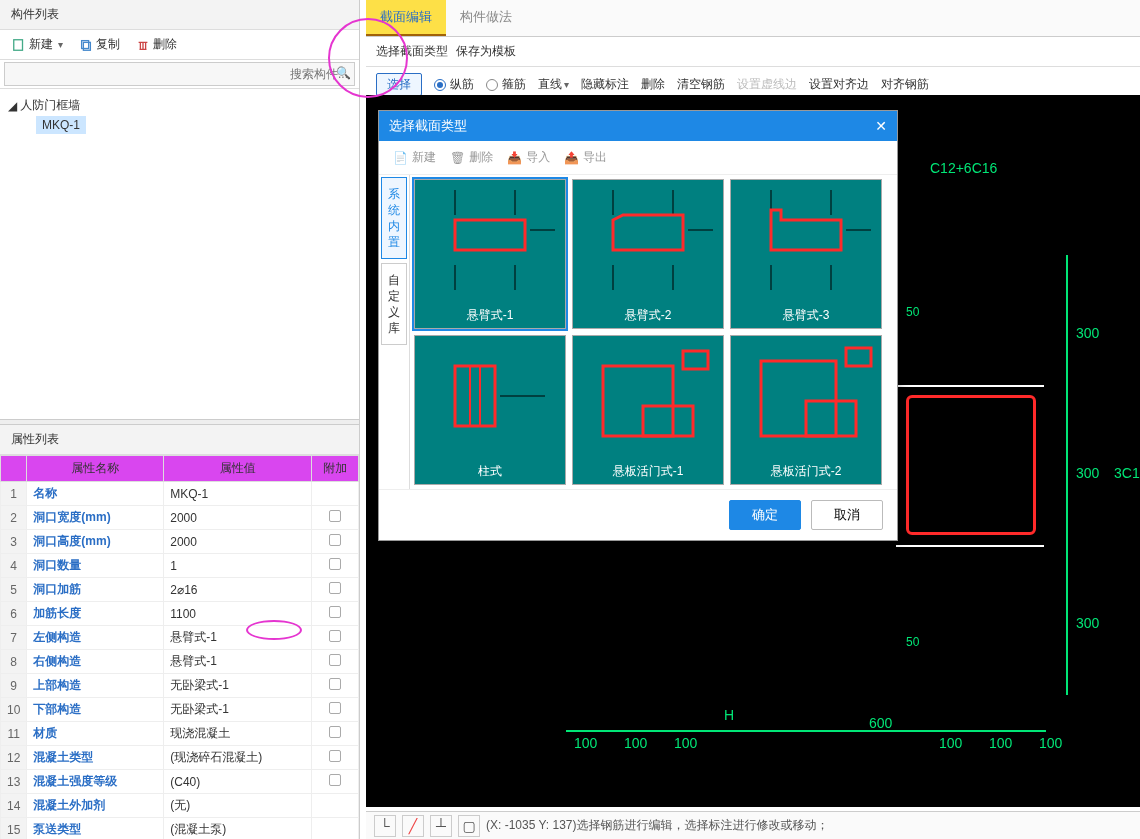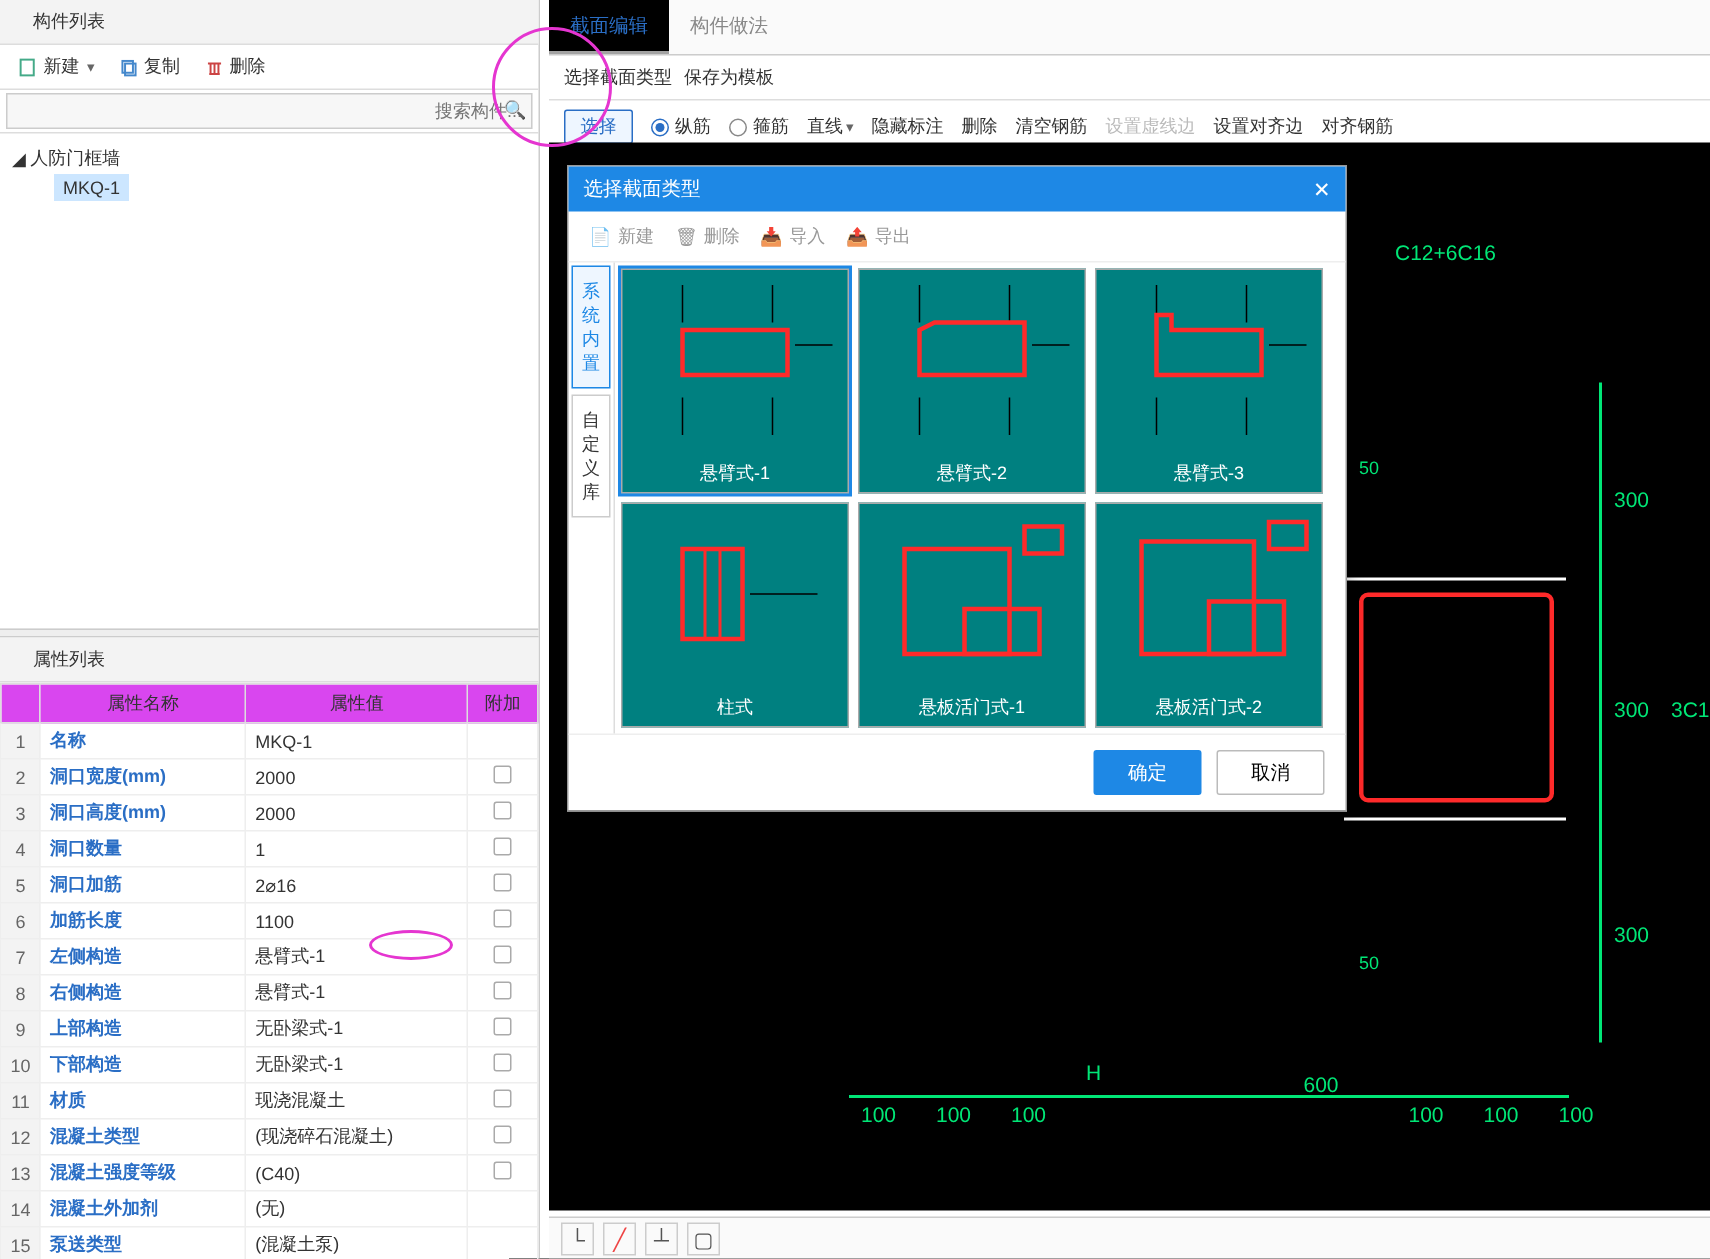--- a/index.html
+++ b/index.html
@@ -7,7 +7,7 @@
 
 
 .left-panel { position: absolute; left: 0; top: 0; width: 360px; height: 839px; border-right: 1px solid #ccc; display: flex; flex-direction: column; }
-.panel-header { background: #f3f3f3; padding: 6px 22px; font-size: 12px; border-bottom: 1px solid #ddd; }
+.panel-header { background: #f3f3f3; padding: 6px 11px; font-size: 12px; border-bottom: 1px solid #ddd; }
 .toolbar { display: flex; gap: 4px; padding: 4px 6px; border-bottom: 1px solid #ddd; align-items: center; }
 .toolbar-btn { display: flex; align-items: center; gap: 3px; padding: 2px 6px; cursor: pointer; }
 .icon-sm { width: 14px; height: 14px; display: inline-block; vertical-align: middle; }

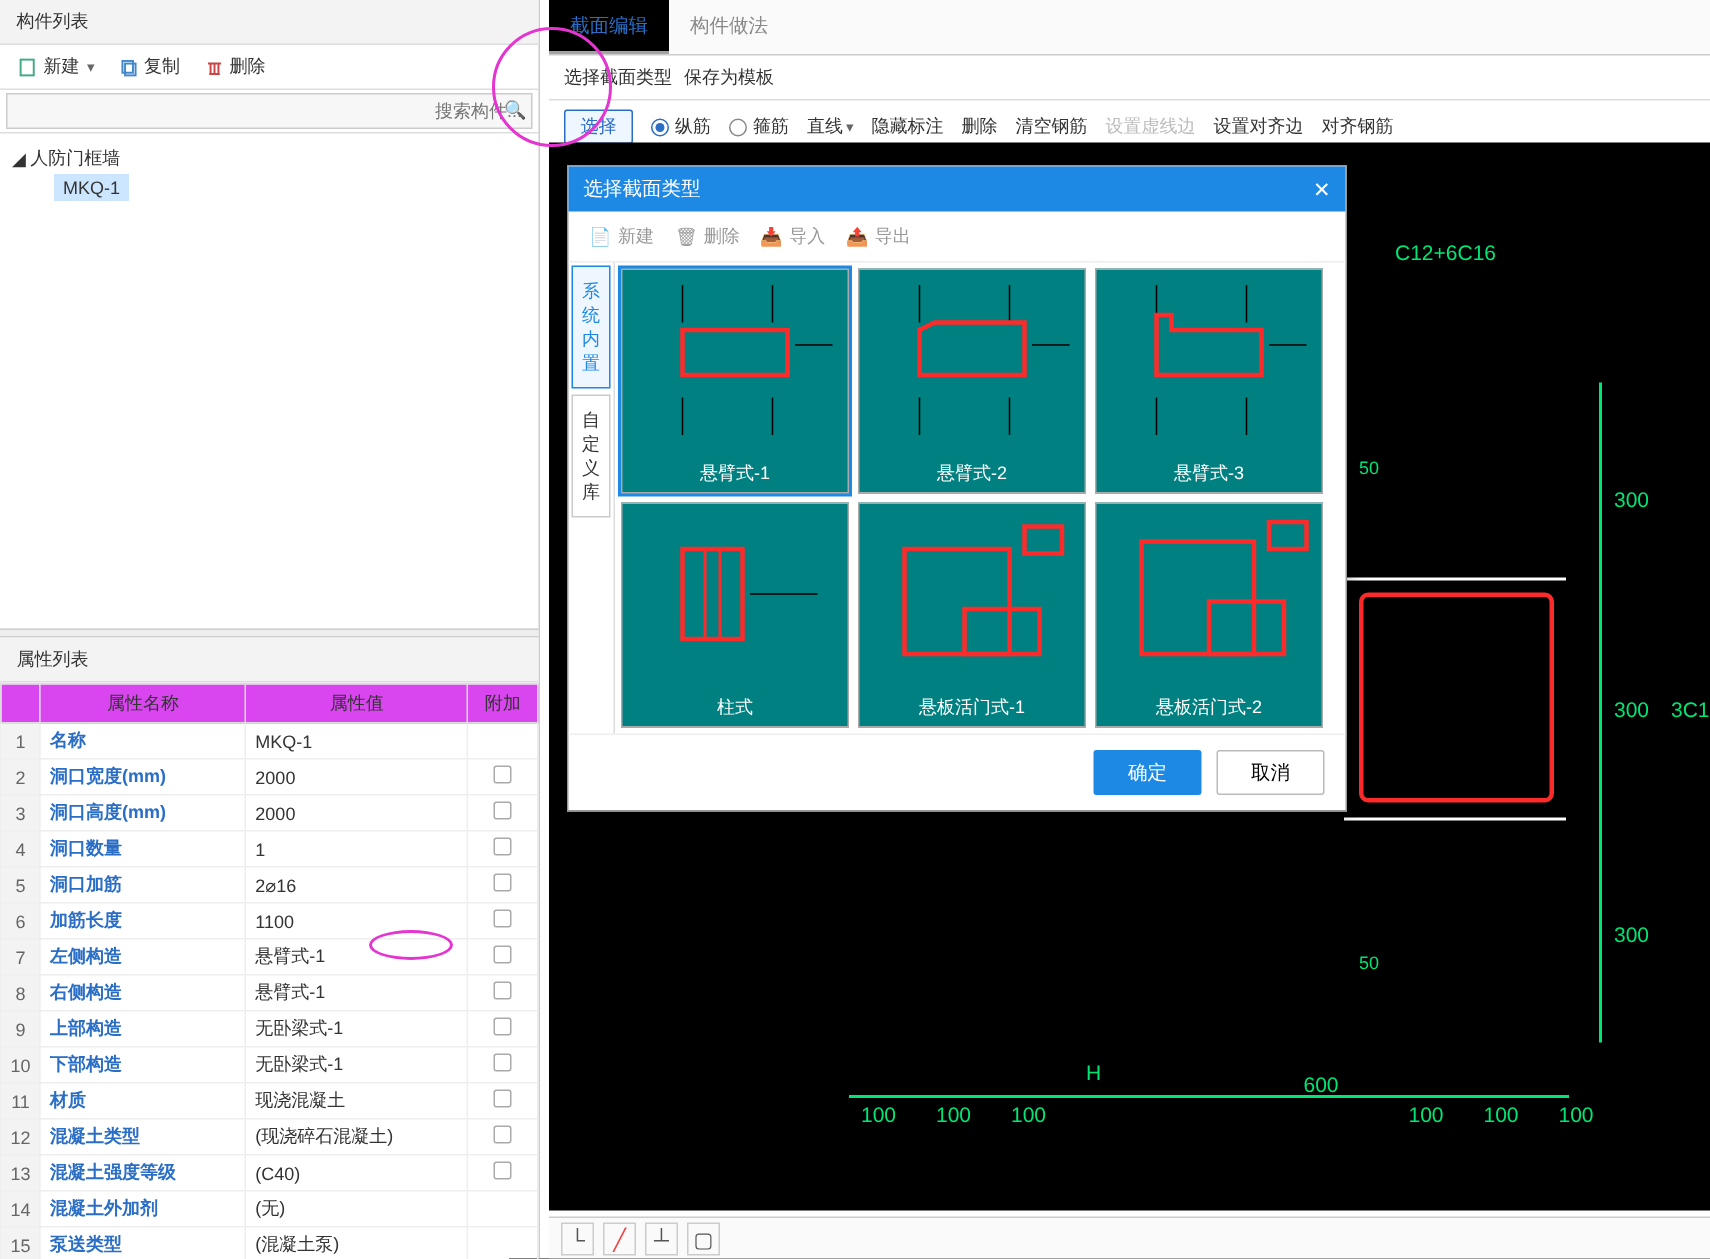--- a/index.html
+++ b/index.html
@@ -31,7 +31,7 @@
 .right-panel { position: absolute; left: 366px; top: 0; right: 0; bottom: 0; }
 .tabs { display: flex; border-bottom: 1px solid #ccc; background: #fafafa; }
 .tab { padding: 8px 14px; font-size: 13px; color: #888; cursor: pointer; }
-.tab.active { color: #2a6ec5; border-bottom: 2px solid #a3a3a3; background: #000000; }
+.tab.active { color: #2a6ec5; border-bottom: 2px solid #a16207; background: #fde047; }
 .subbar { display: flex; align-items: center; gap: 8px; padding: 6px 10px; border-bottom: 1px solid #ddd; }
 .toolbar2 { display: flex; align-items: center; gap: 12px; padding: 6px 10px; border-bottom: 1px solid #ddd; }
 .pillbtn { border: 1px solid #2a6ec5; color: #2a6ec5; padding: 2px 10px; border-radius: 2px; background: #eef6ff; }

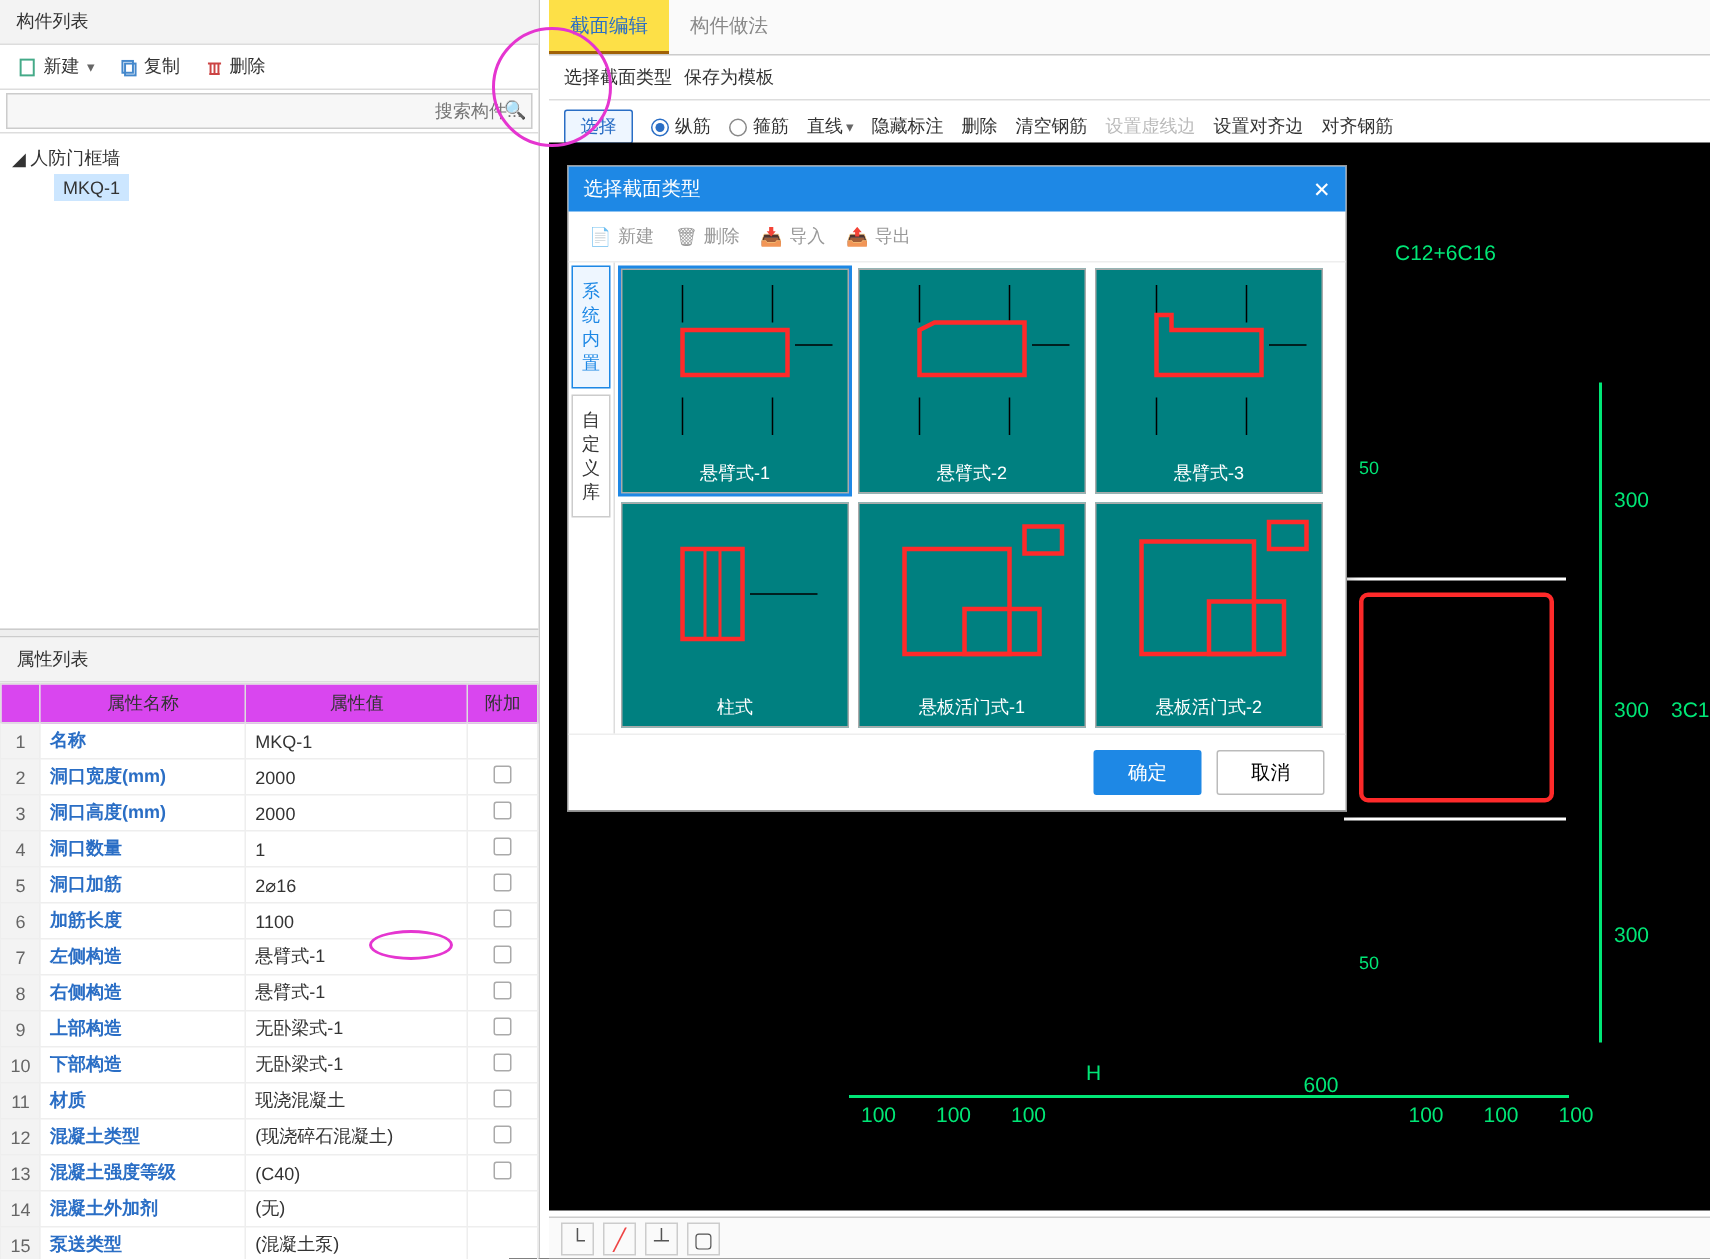--- a/index.html
+++ b/index.html
@@ -279,6 +279,7 @@
     <div class="stat-icon" style="color:#e44;">╱</div>
     <div class="stat-icon">┴</div>
     <div class="stat-icon">▢</div>
+    <span>(X: -1035 Y: 137)选择钢筋进行编辑，选择标注进行修改或移动；</span>
   </div>
 </div>
 

